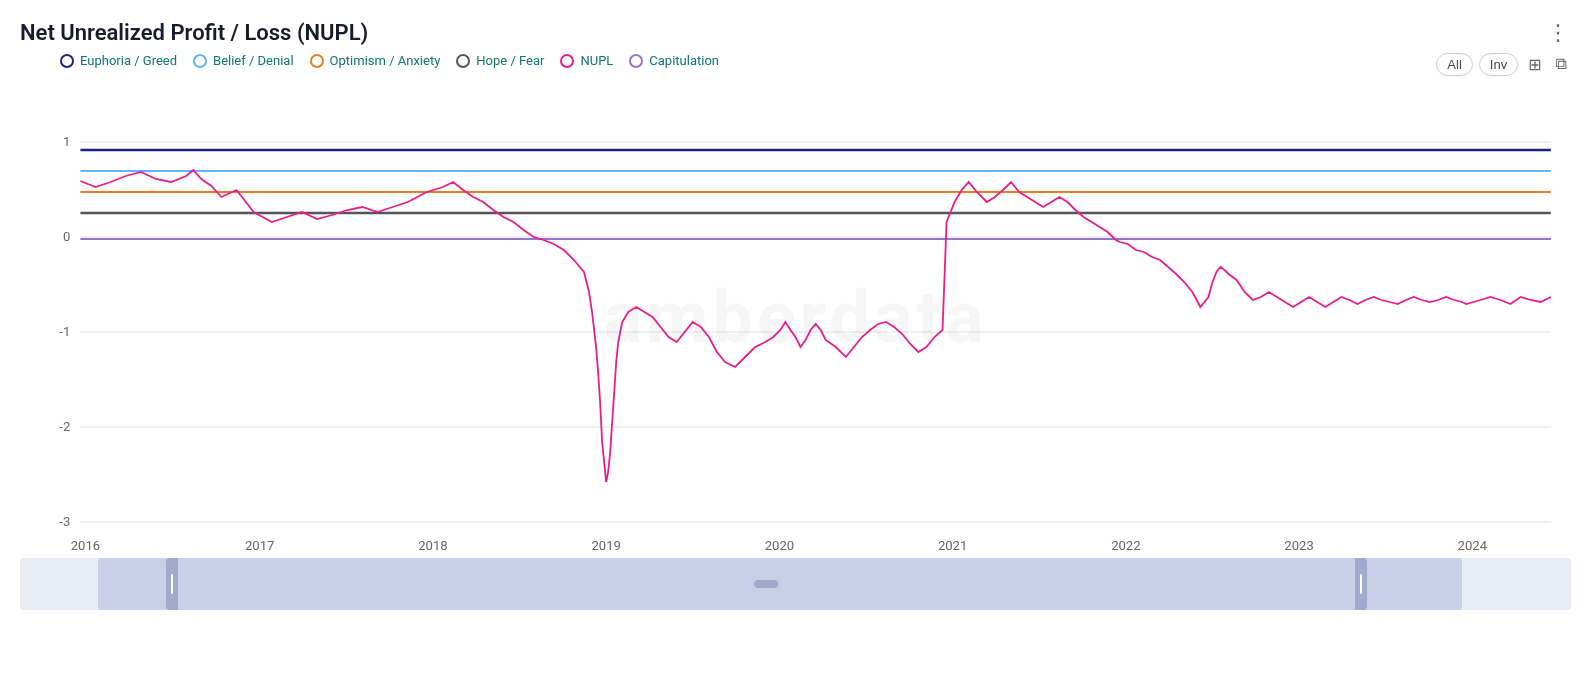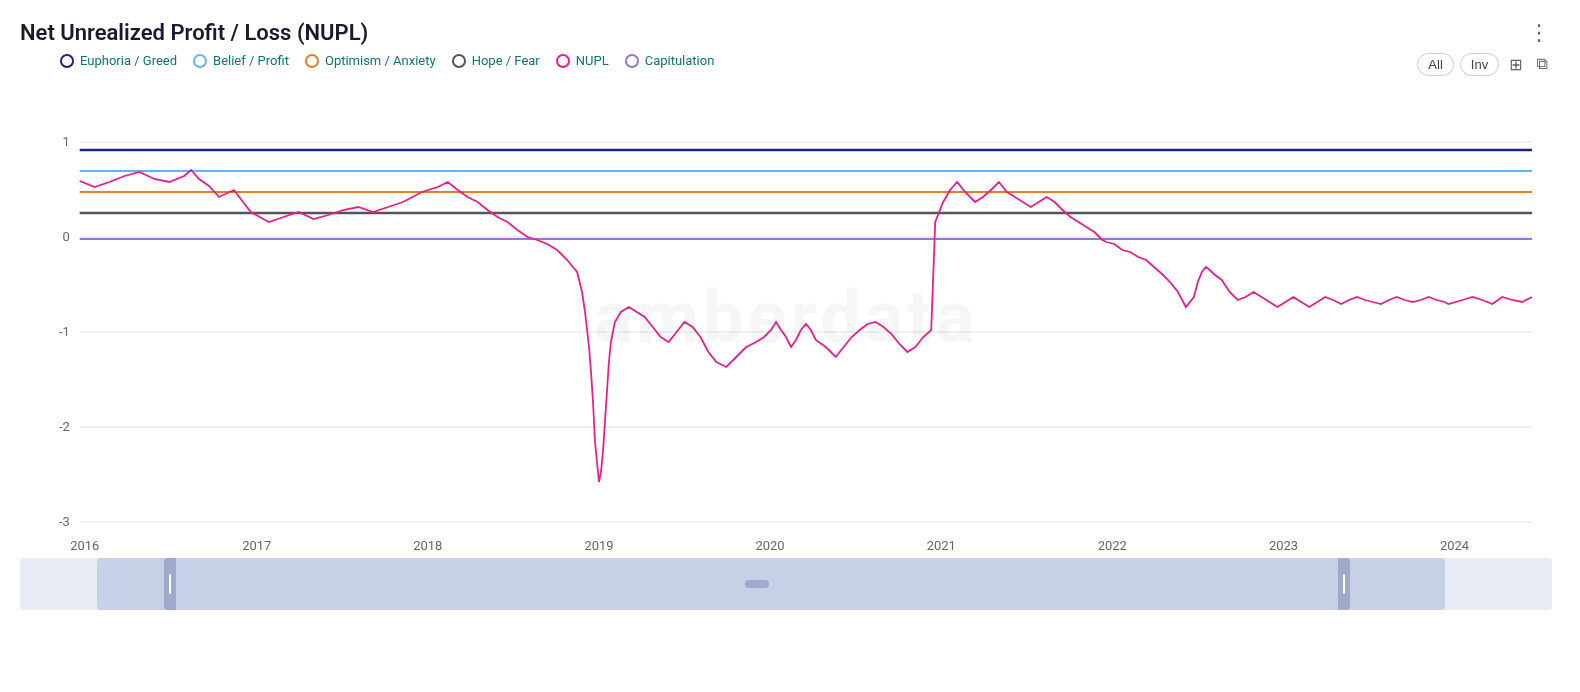--- a/index.html
+++ b/index.html
@@ -14,7 +14,7 @@
       width: 1580px;
       height: 692px;
       background: #ffffff;
-      padding: 20px 28px 10px 20px;
+      padding: 20px 9px 10px 20px;
       position: relative;
     }
     .title-row {

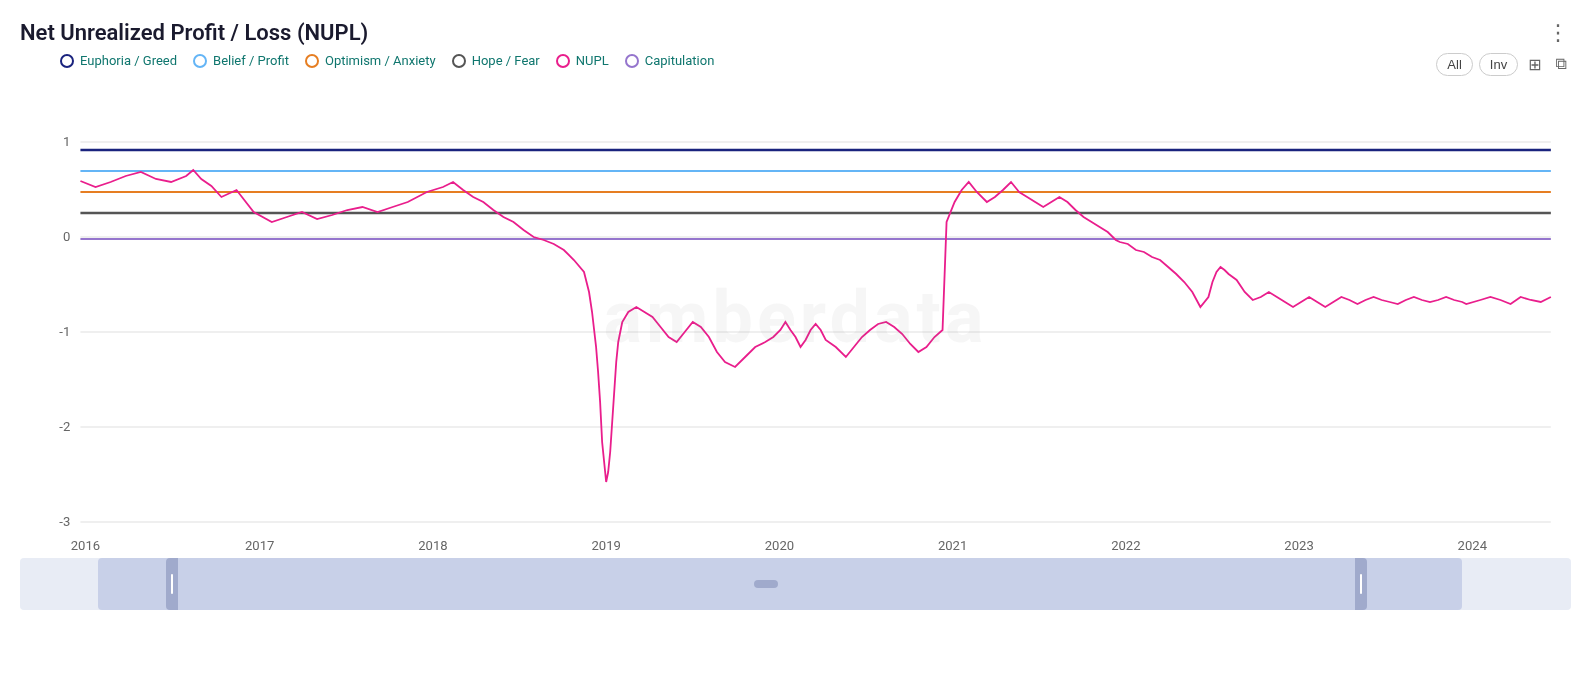--- a/index.html
+++ b/index.html
@@ -189,7 +189,7 @@
 
       <div class="legend-item">
         <div class="legend-circle" style="border-color: #64b5f6;"></div>
-        <span>Belief / Profit</span>
+        <span>Belief / Denial</span>
       </div>
 
       <div class="legend-item">

